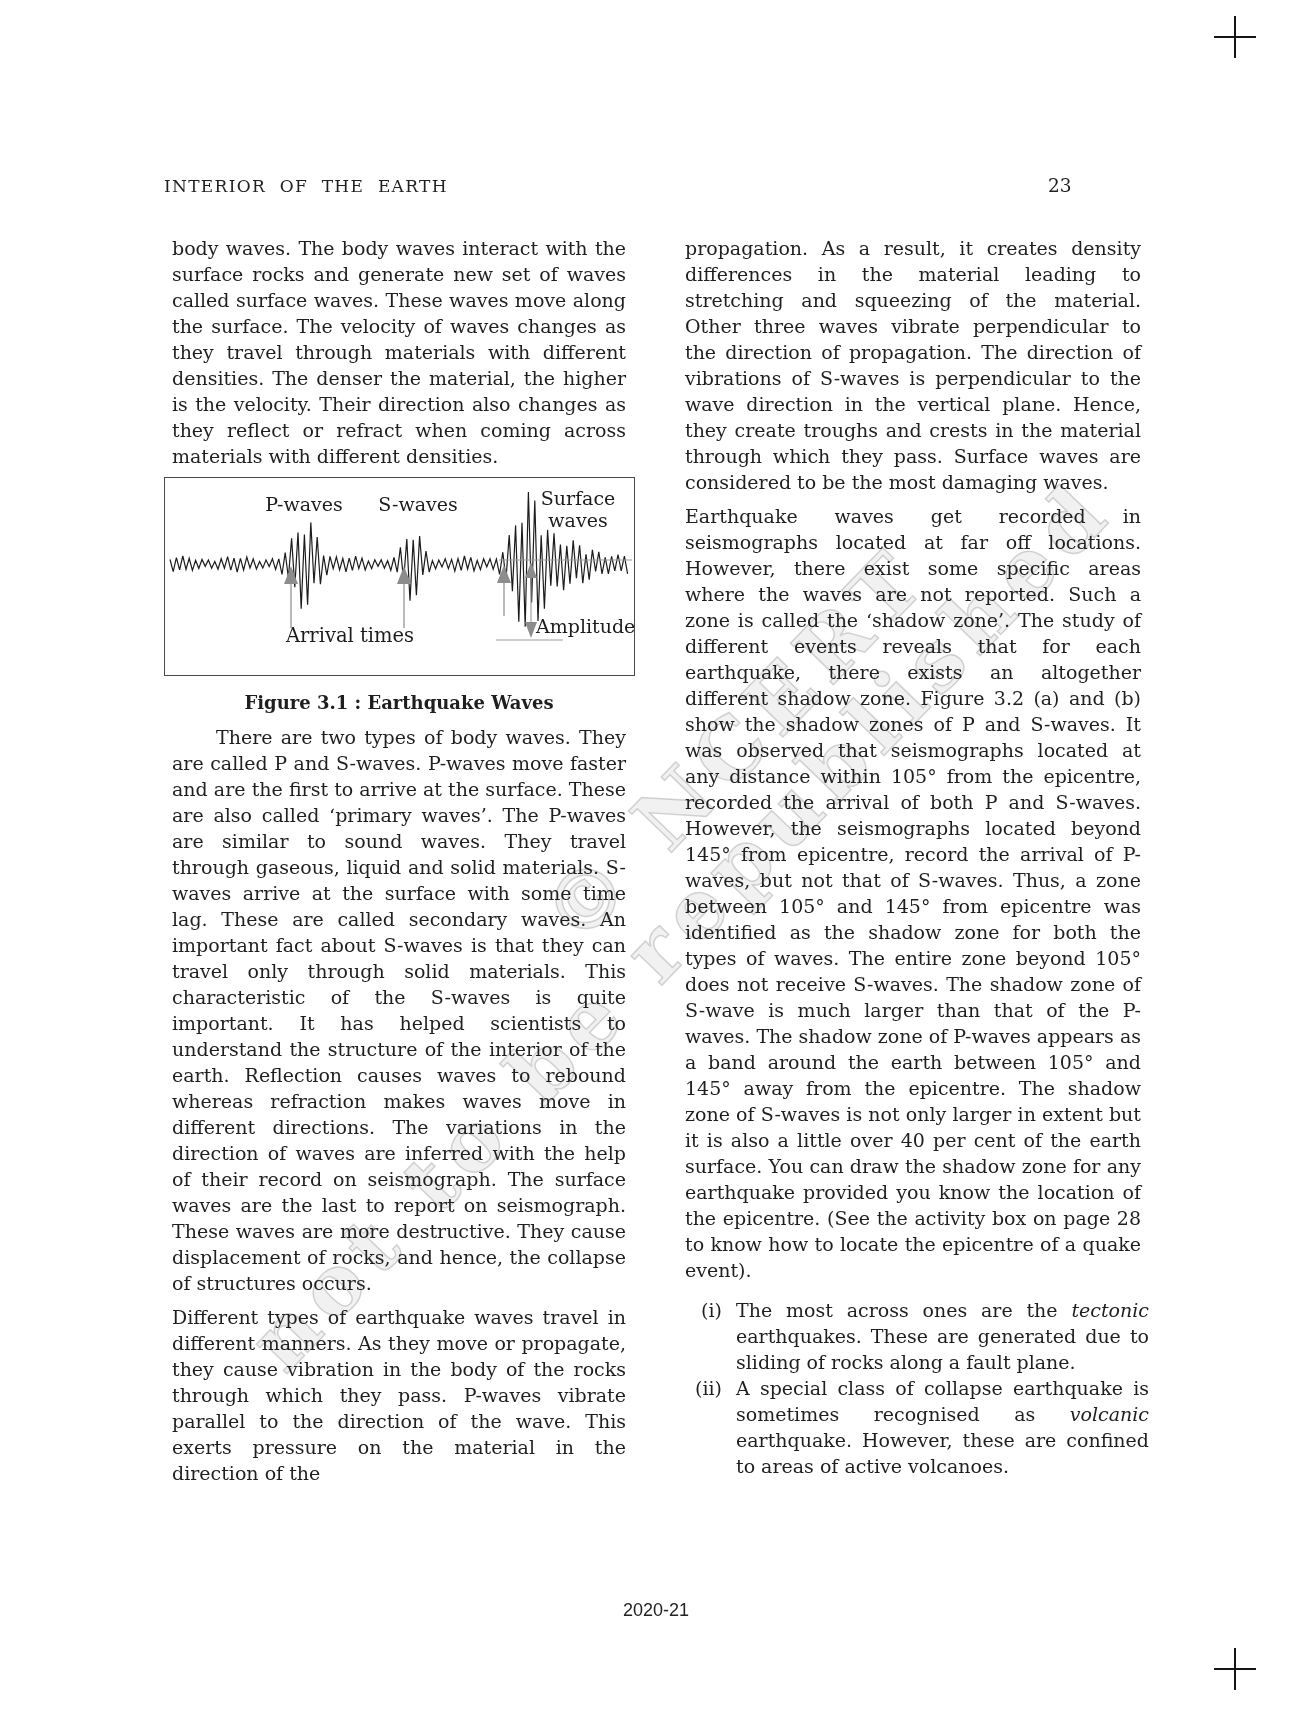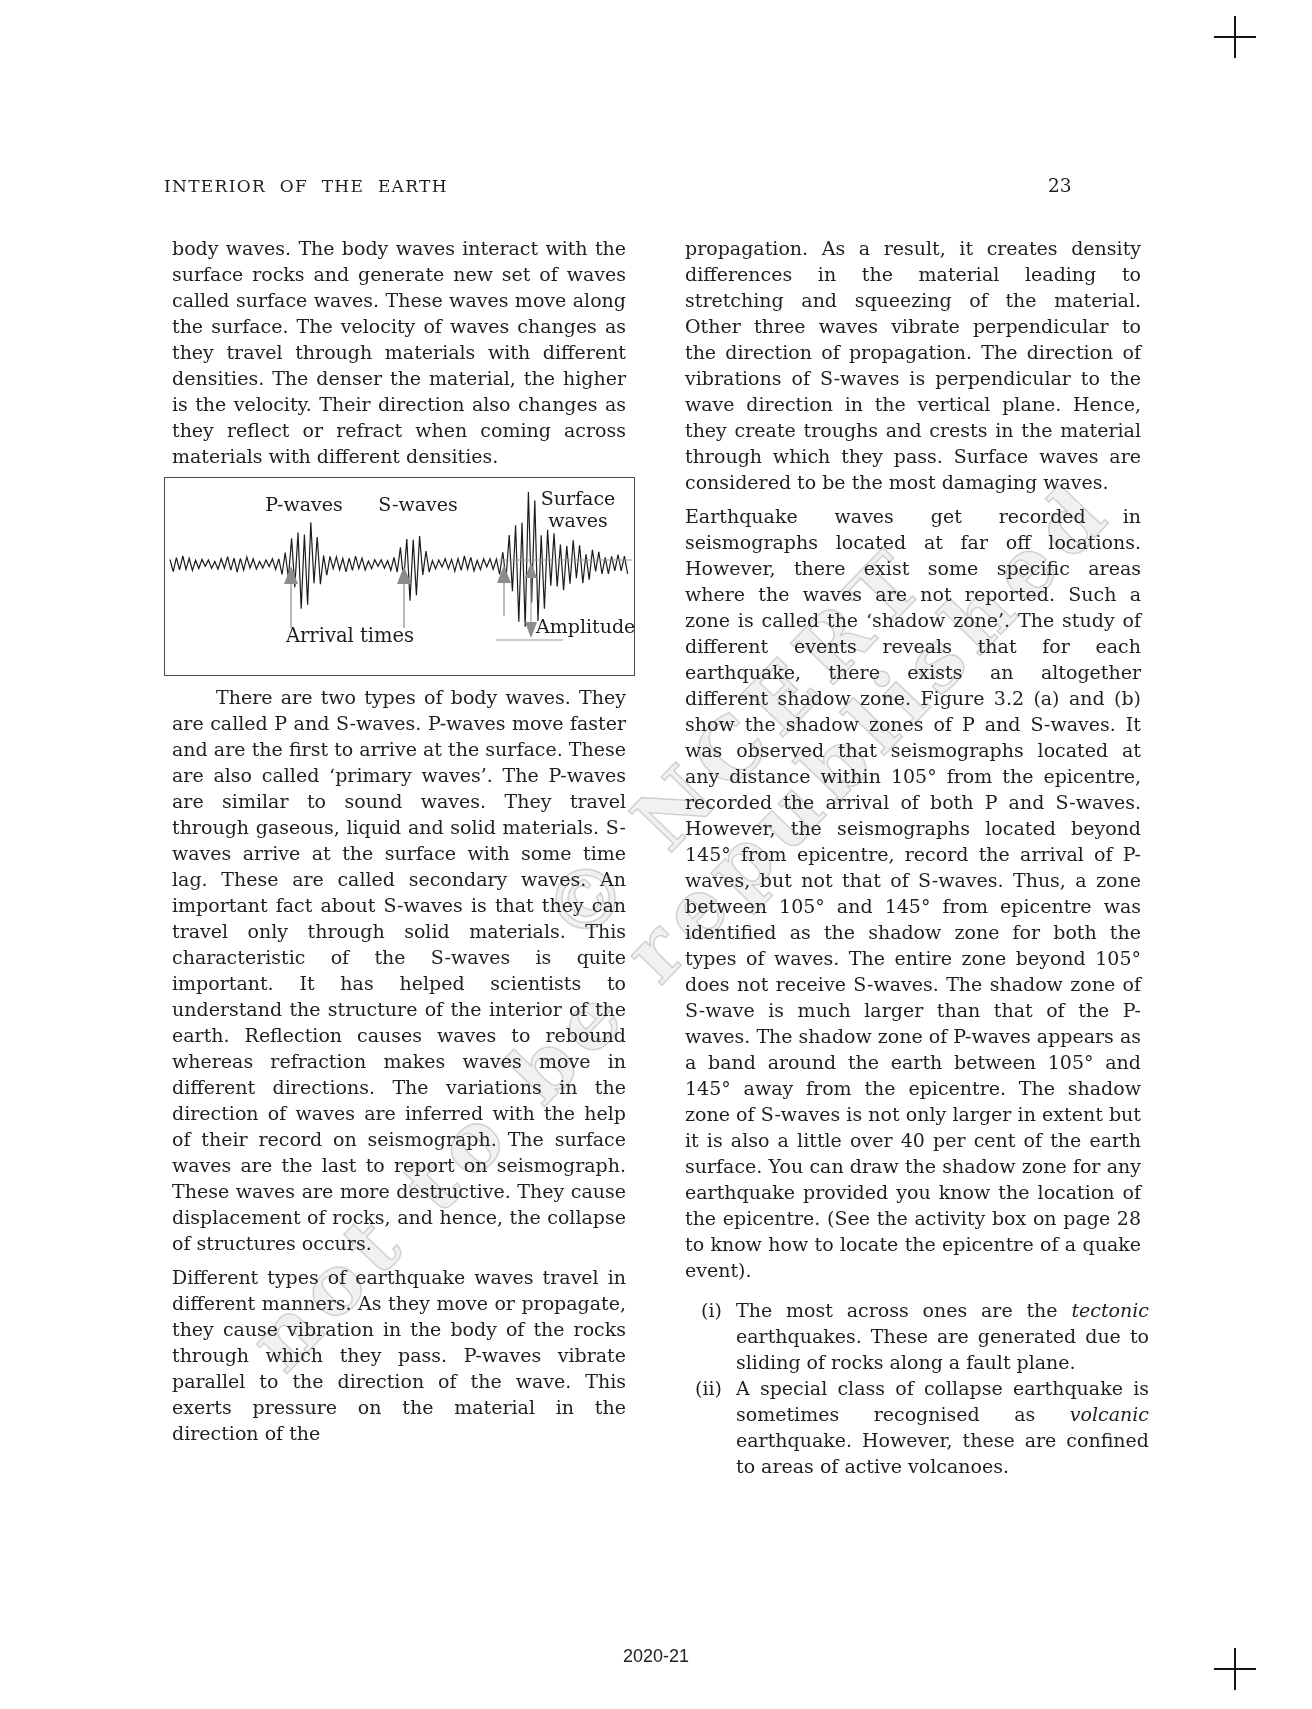--- a/index.html
+++ b/index.html
@@ -100,6 +100,7 @@
       </svg>
     </div>
 
+    <div class="caption">Figure 3.1 : Earthquake Waves</div>
 
     <p class="indent p-after-caption">There are two types of body waves. They are called P and S-waves. P-waves move faster and are the first to arrive at the surface. These are also called ‘primary waves’. The P-waves are similar to sound waves. They travel through gaseous, liquid and solid materials. S-waves arrive at the surface with some time lag. These are called secondary waves. An important fact about S-waves is that they can travel only through solid materials. This characteristic of the S-waves is quite important. It has helped scientists to understand the structure of the interior of the earth. Reflection causes waves to rebound whereas refraction makes waves move in different directions. The variations in the direction of waves are inferred with the help of their record on seismograph. The surface waves are the last to report on seismograph. These waves are more destructive. They cause displacement of rocks, and hence, the collapse of structures occurs.</p>
 

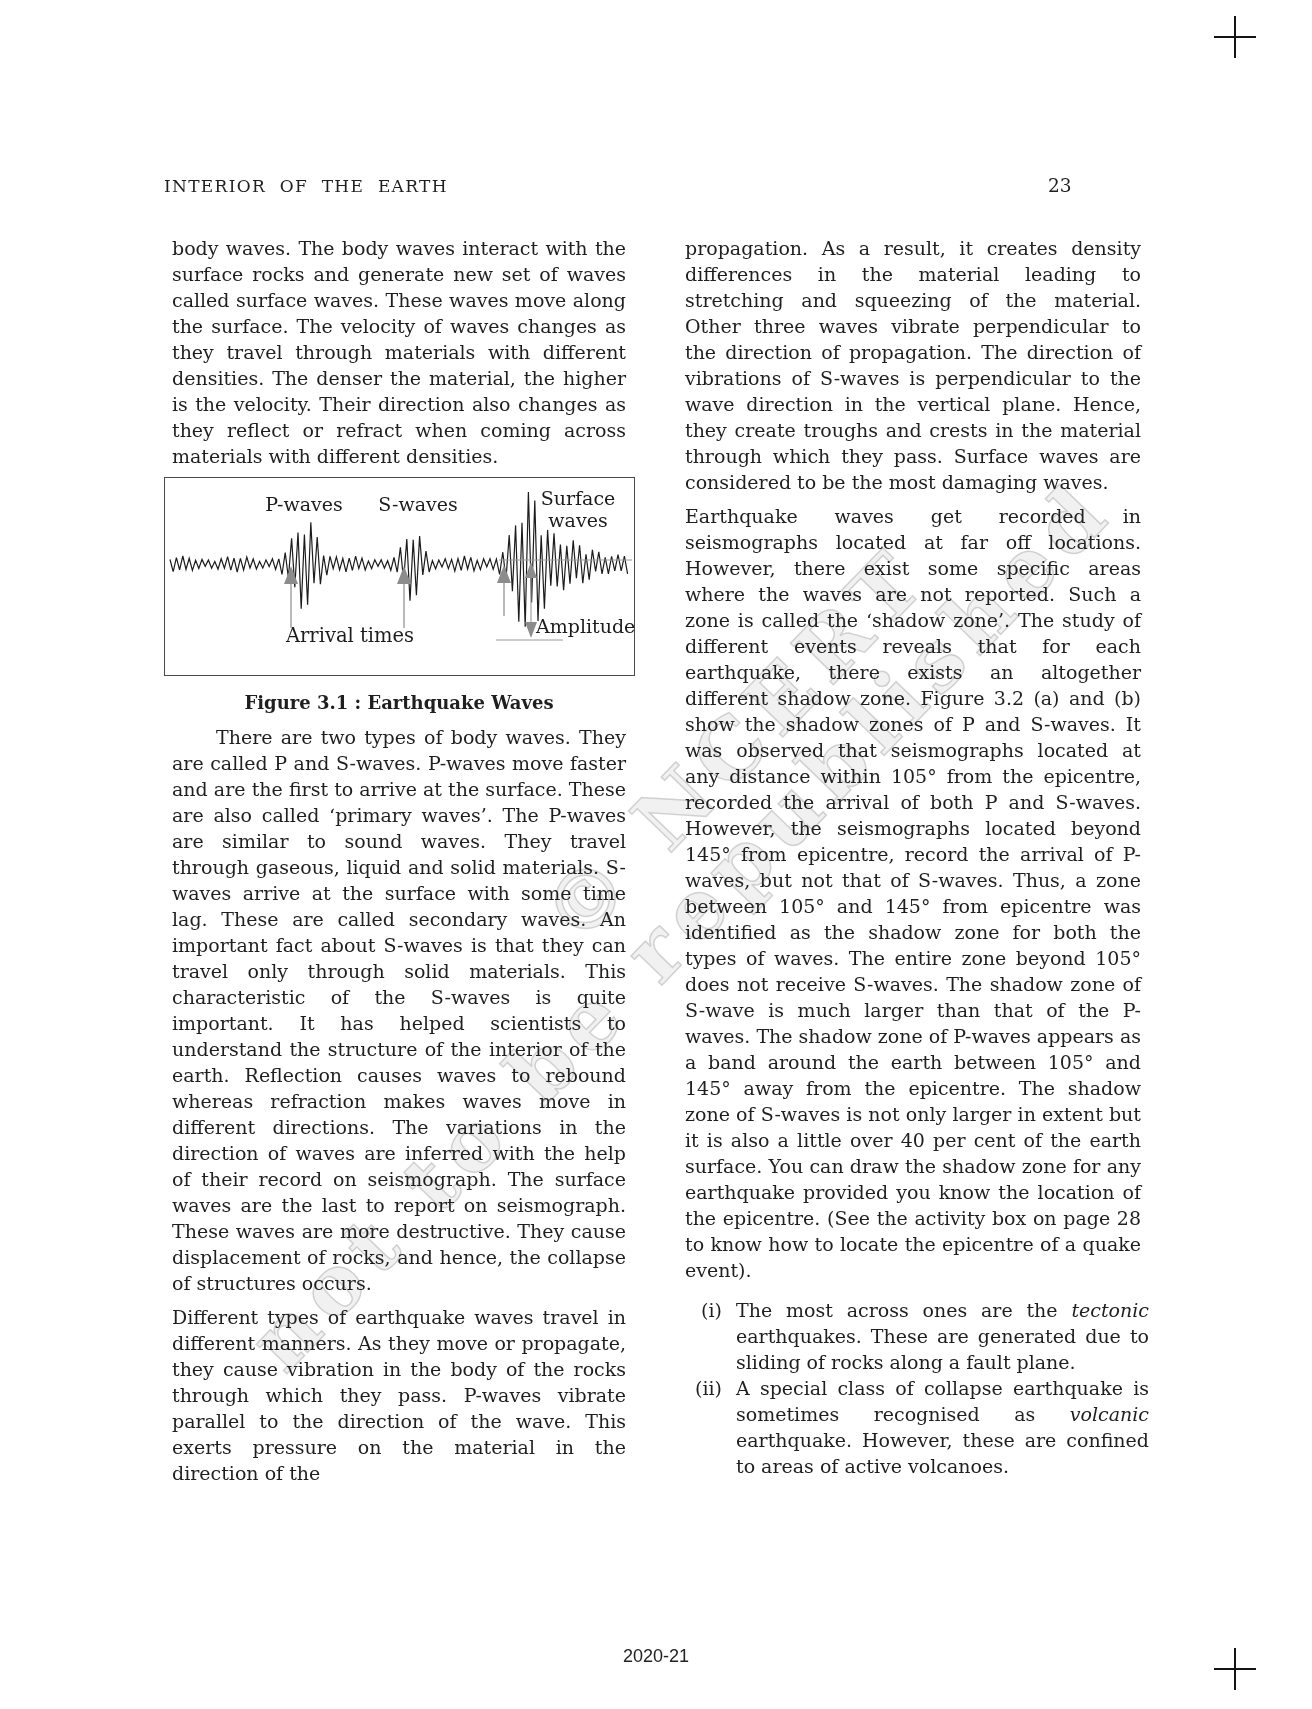--- a/index.html
+++ b/index.html
@@ -39,7 +39,7 @@
   .li .mk{flex:none;width:45px;text-align:right;}
   .li .tx{flex:1;margin-left:14px;text-align:justify;}
   
-  .footer{position:absolute;left:0;top:1646px;width:1312px;text-align:center;
+  .footer{position:absolute;left:0;top:1600px;width:1312px;text-align:center;
           font-family:"Liberation Sans",sans-serif;font-size:18px;color:#222;z-index:1;}
   
   .crop{position:absolute;width:42px;height:42px;z-index:2;}

